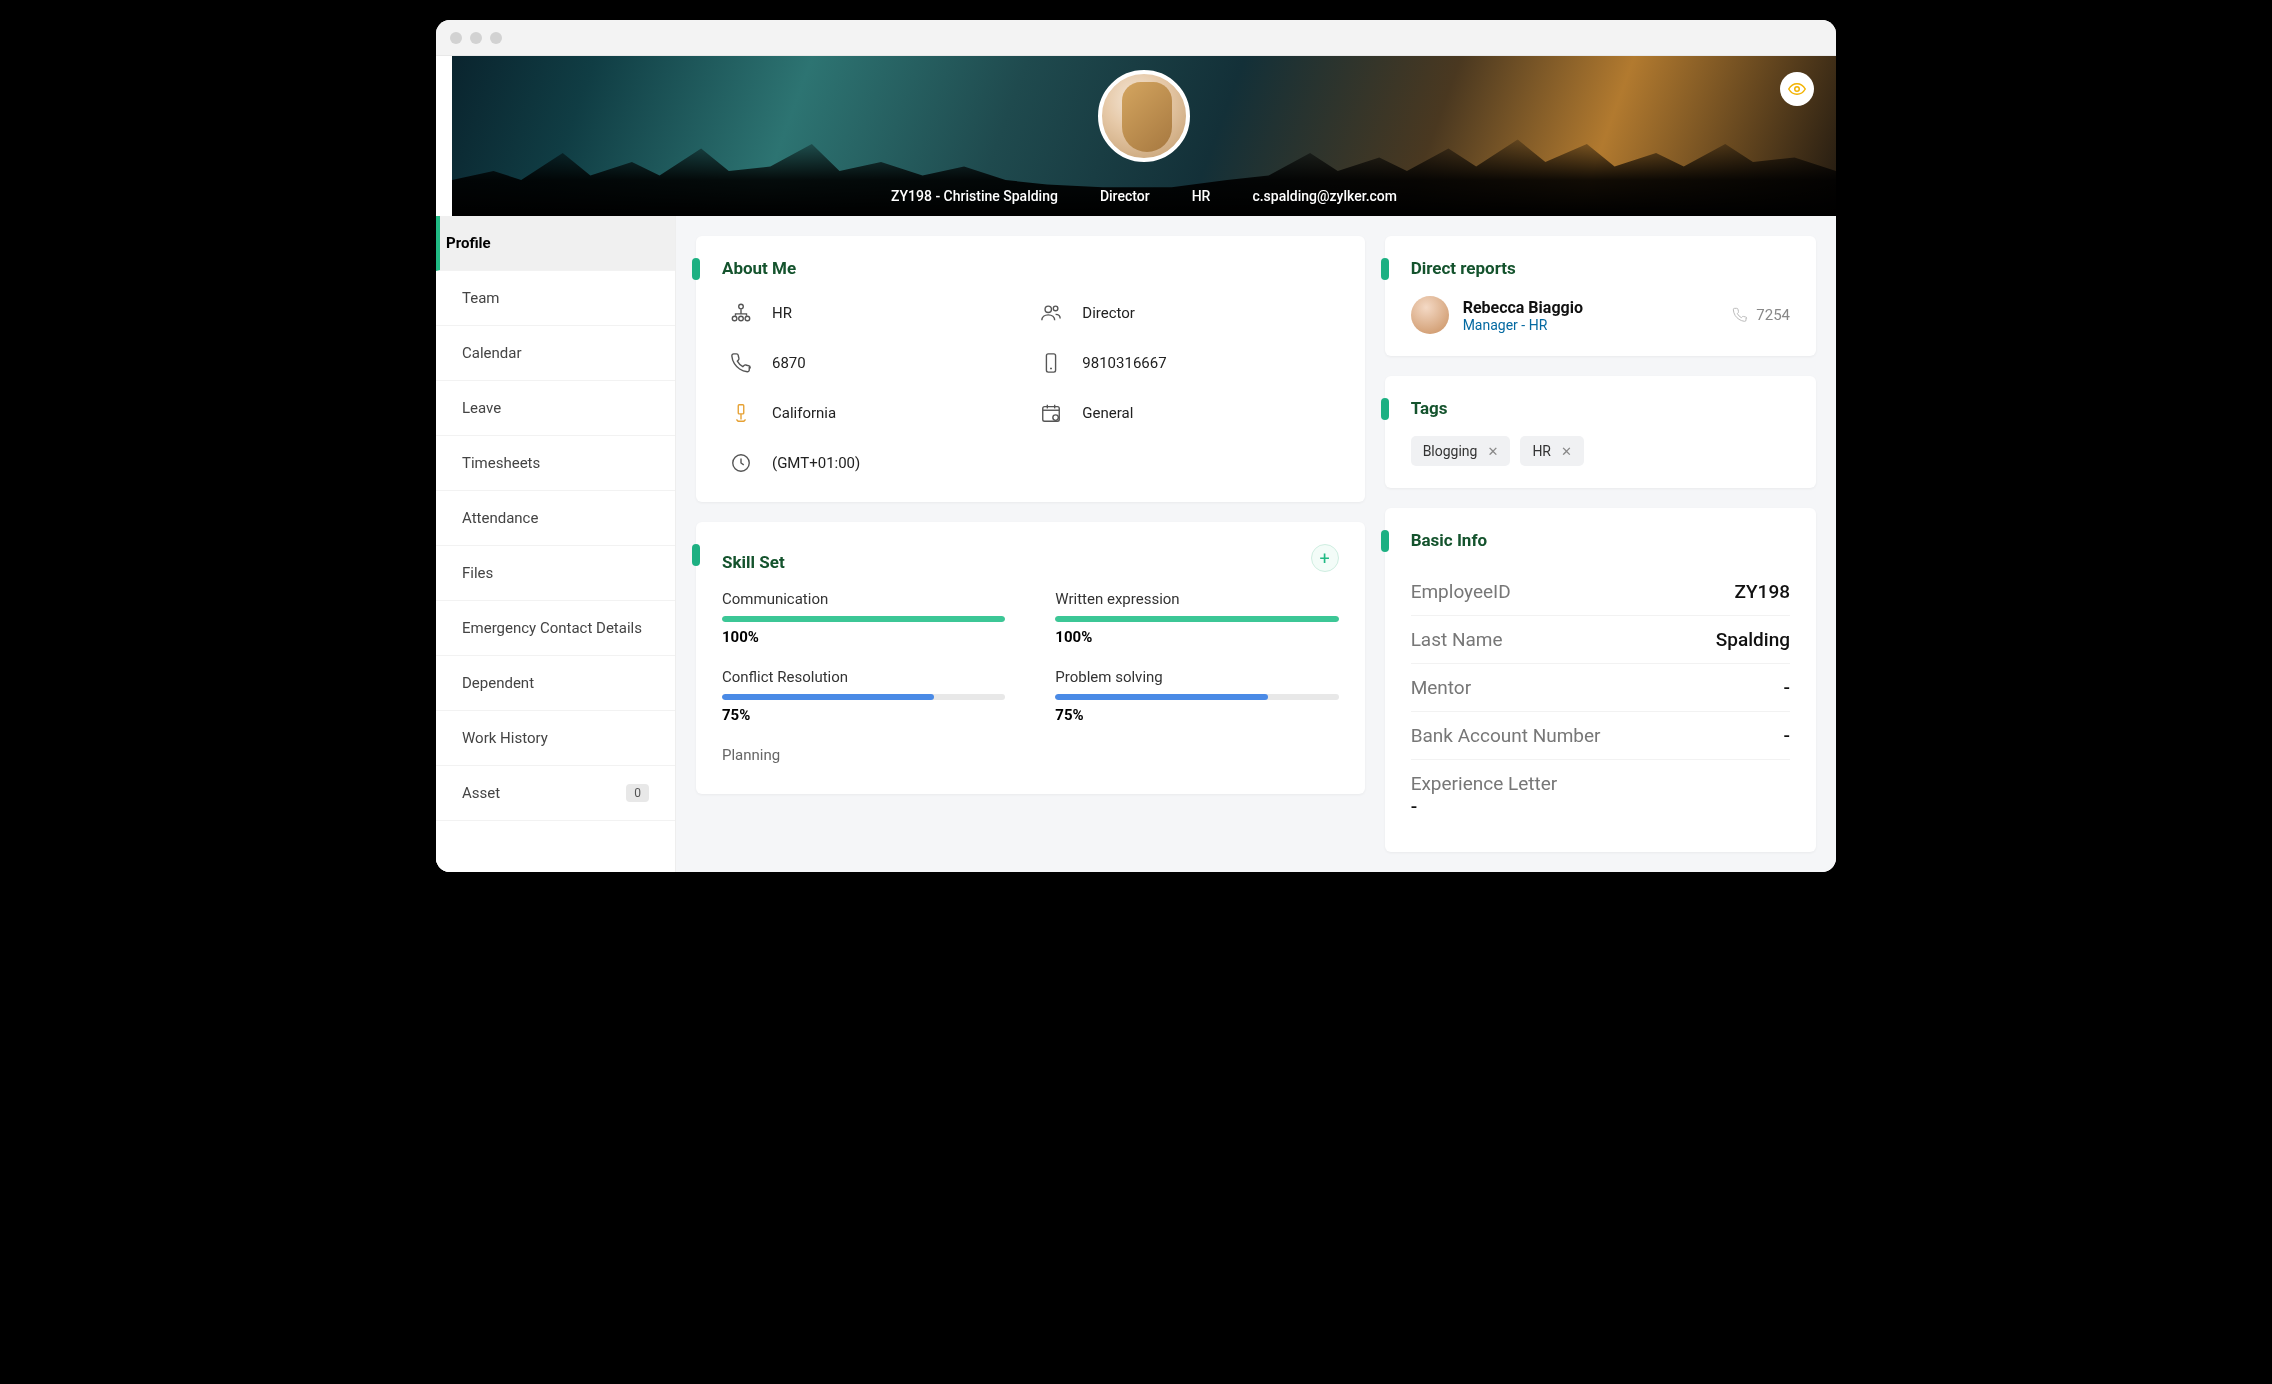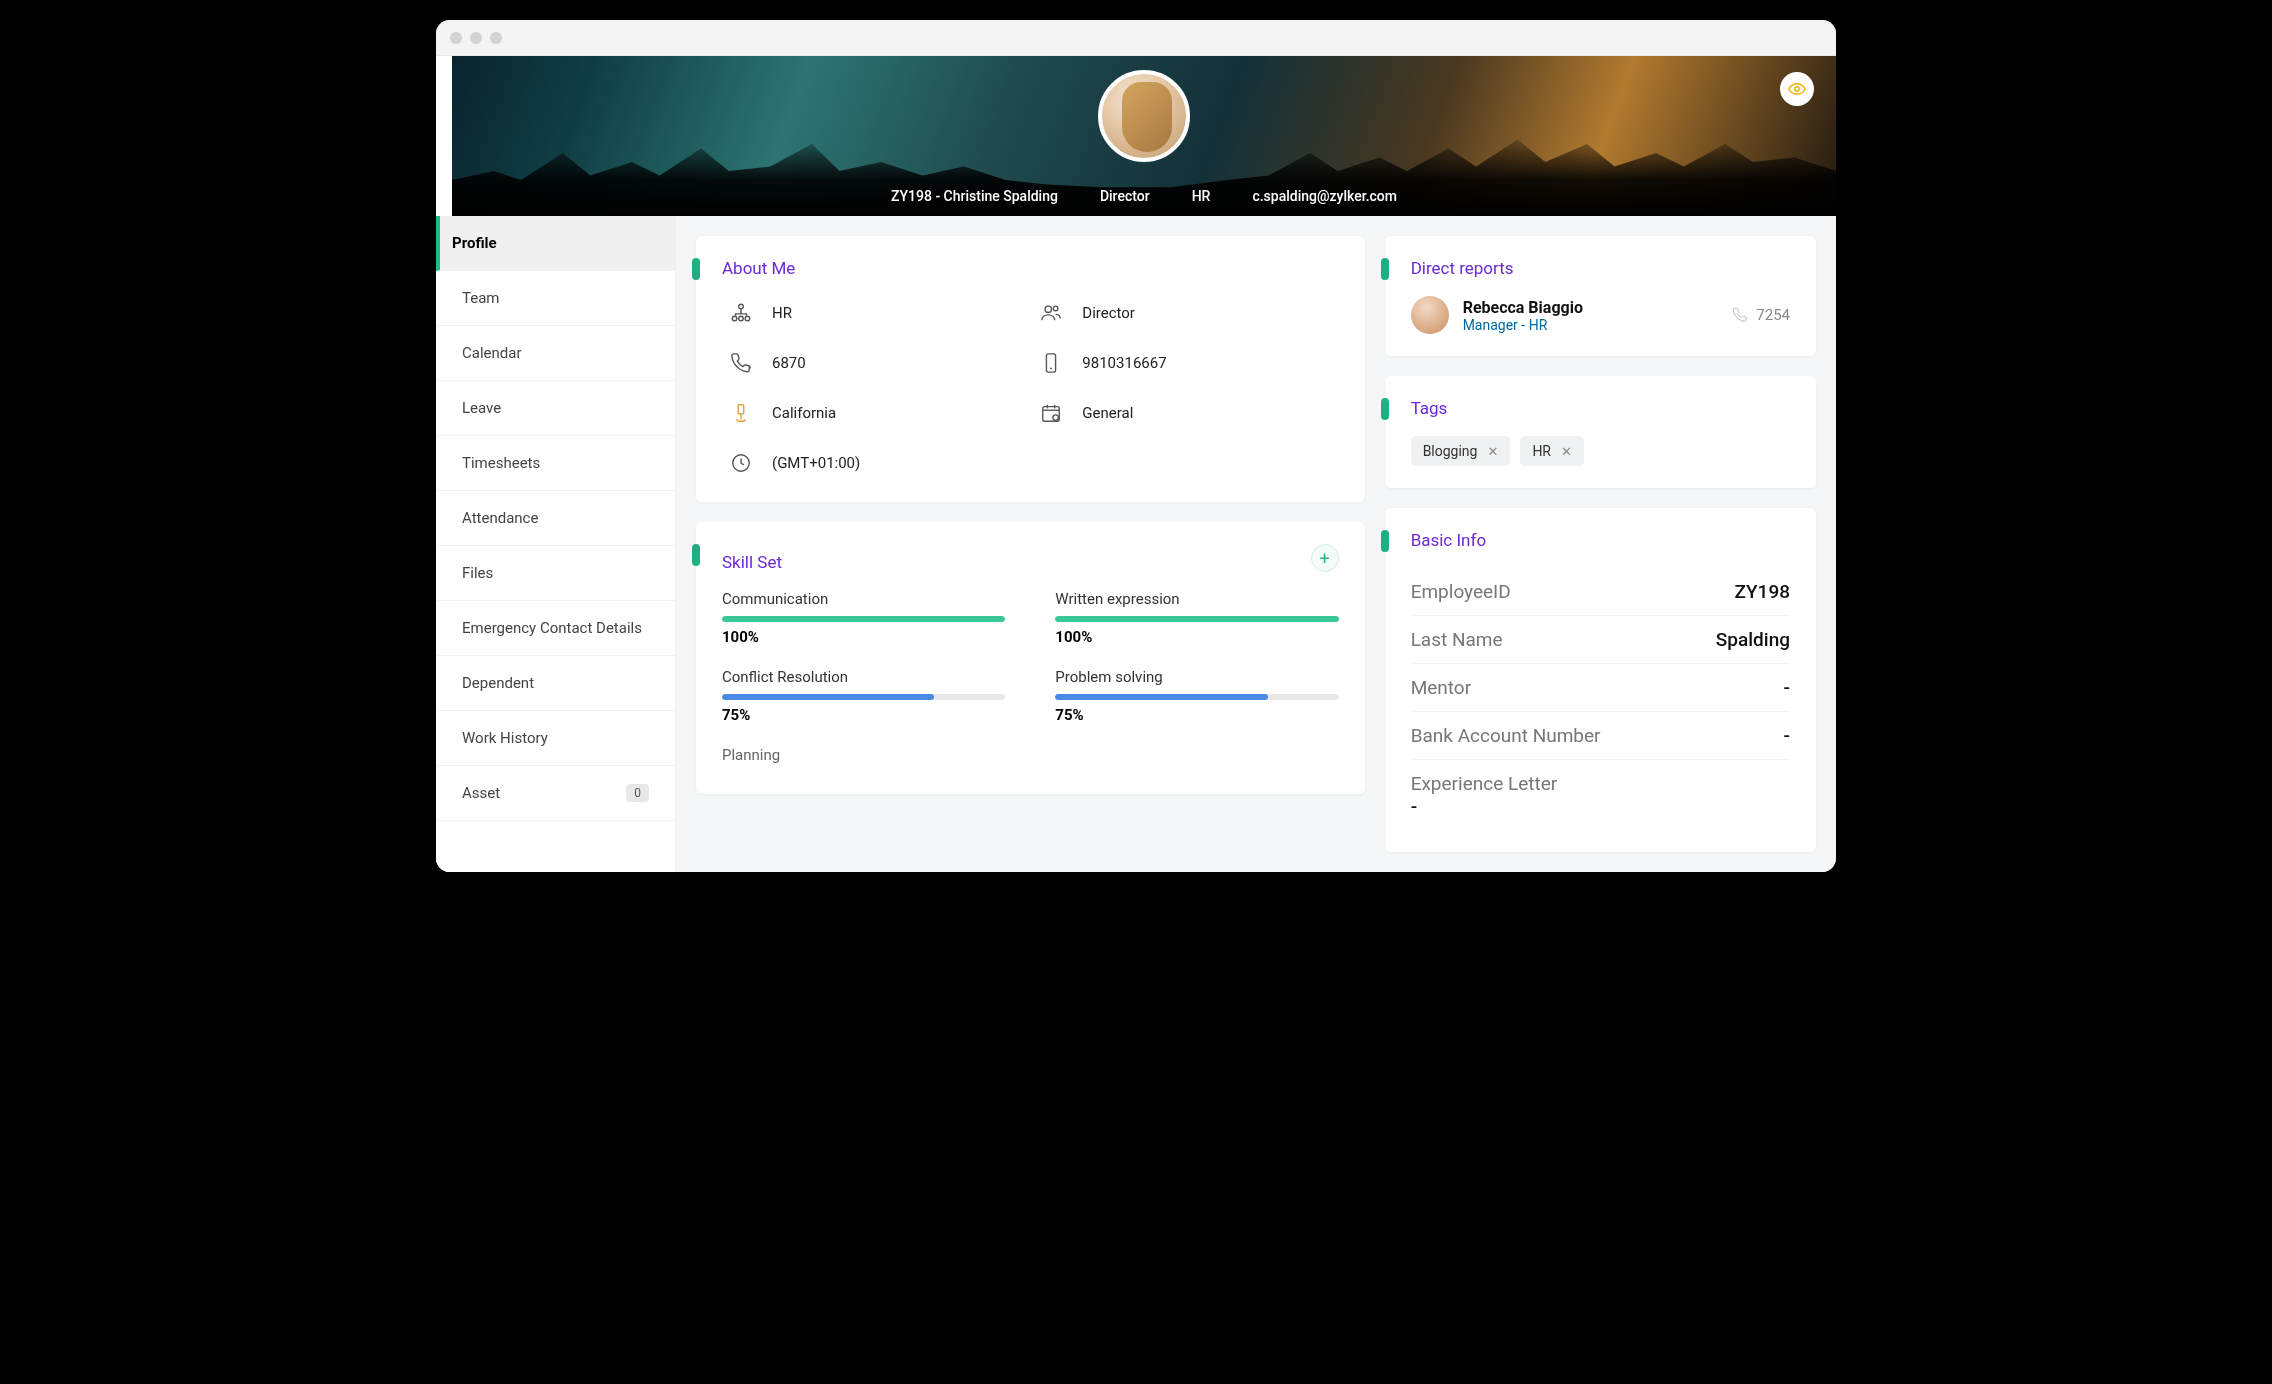--- a/index.html
+++ b/index.html
@@ -25,7 +25,7 @@
   
   .sidebar { width:240px; background:#fff; display:flex; flex-direction:column; border-right:1px solid #eee;}
   .side-item { padding:18px 26px; font-size:15px; color:#444; cursor:pointer; border-bottom:1px solid #f2f2f2; display:flex; align-items:center; justify-content:space-between;}
-  .side-item.active { background:#f0f0f0; font-weight:700; color:#000; border-left:4px solid #21ba84; padding-left:12px; }
+  .side-item.active { background:#f0f0f0; font-weight:700; color:#000; border-left:4px solid #21ba84; padding-left:6px; }
   .side-badge { background:#e8e8e8; color:#555; font-size:12px; padding:2px 8px; border-radius:4px;}
   
   

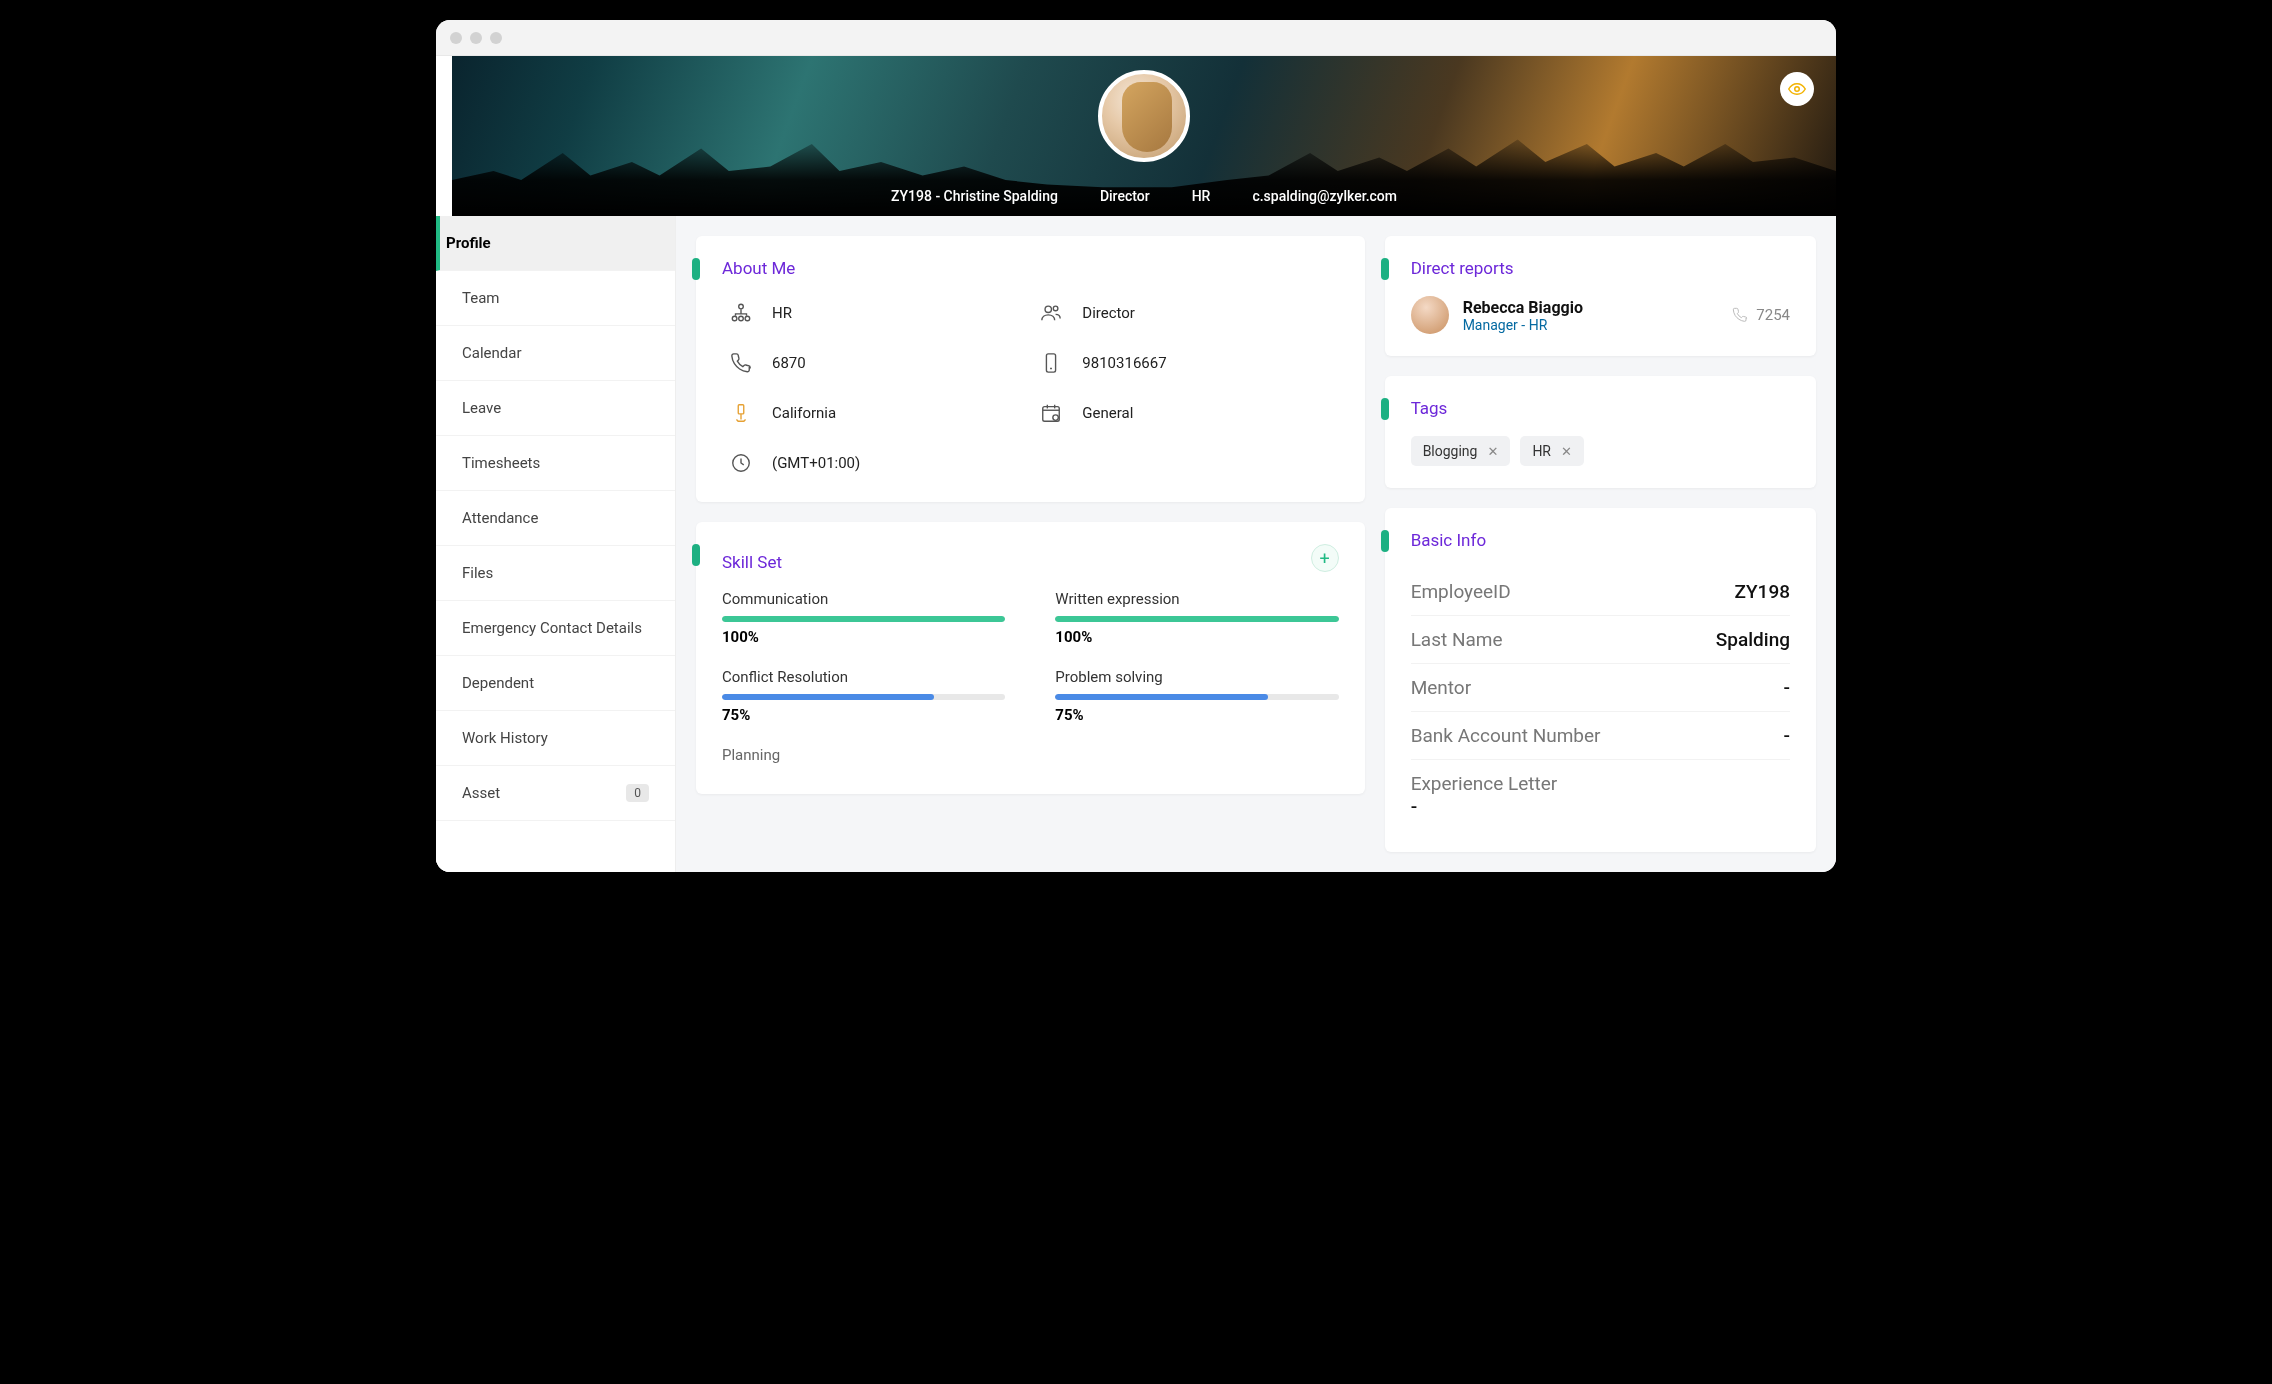--- a/index.html
+++ b/index.html
@@ -34,7 +34,7 @@
   .col-right { flex:1; display:flex; flex-direction:column; gap:20px;}
   
   .card { background:#fff; border-radius:6px; box-shadow:0 1px 3px rgba(0,0,0,0.05); position:relative; padding:22px 26px;}
-  .card-title { font-size:17px; font-weight:400; color:#6d28d9; margin-bottom:18px; position:relative;}
+  .card-title { font-size:17px; font-weight:700; color:#14532d; margin-bottom:18px; position:relative;}
   .card::before { content:''; position:absolute; left:-4px; top:22px; width:8px; height:22px; background:#1db082; border-radius:4px;}
   
   

